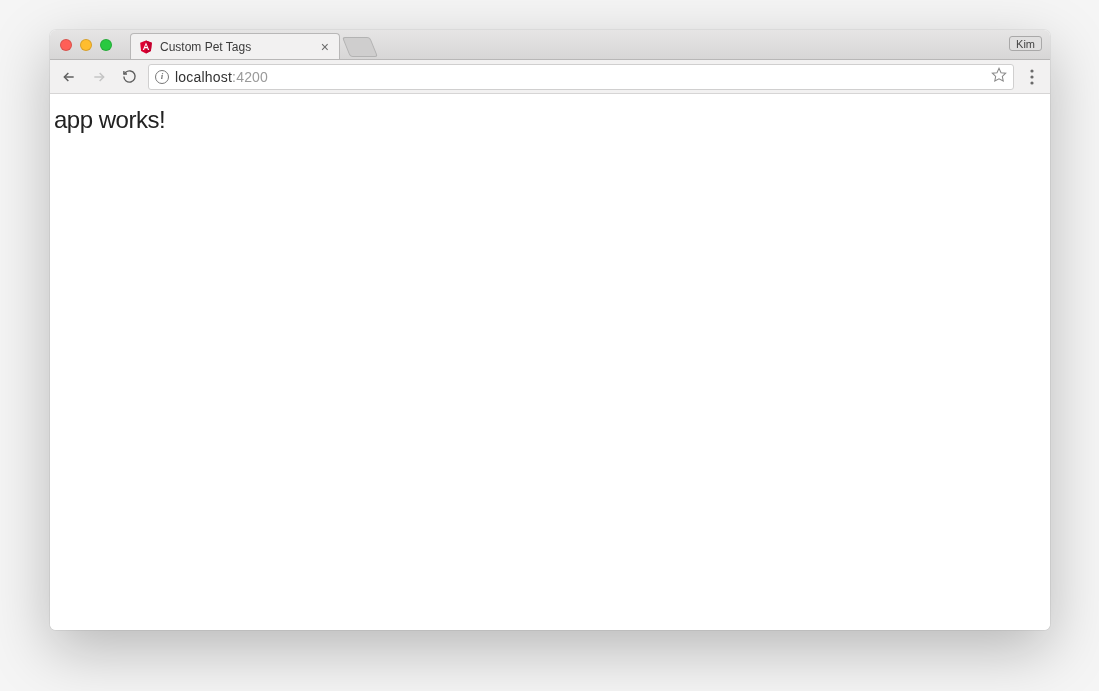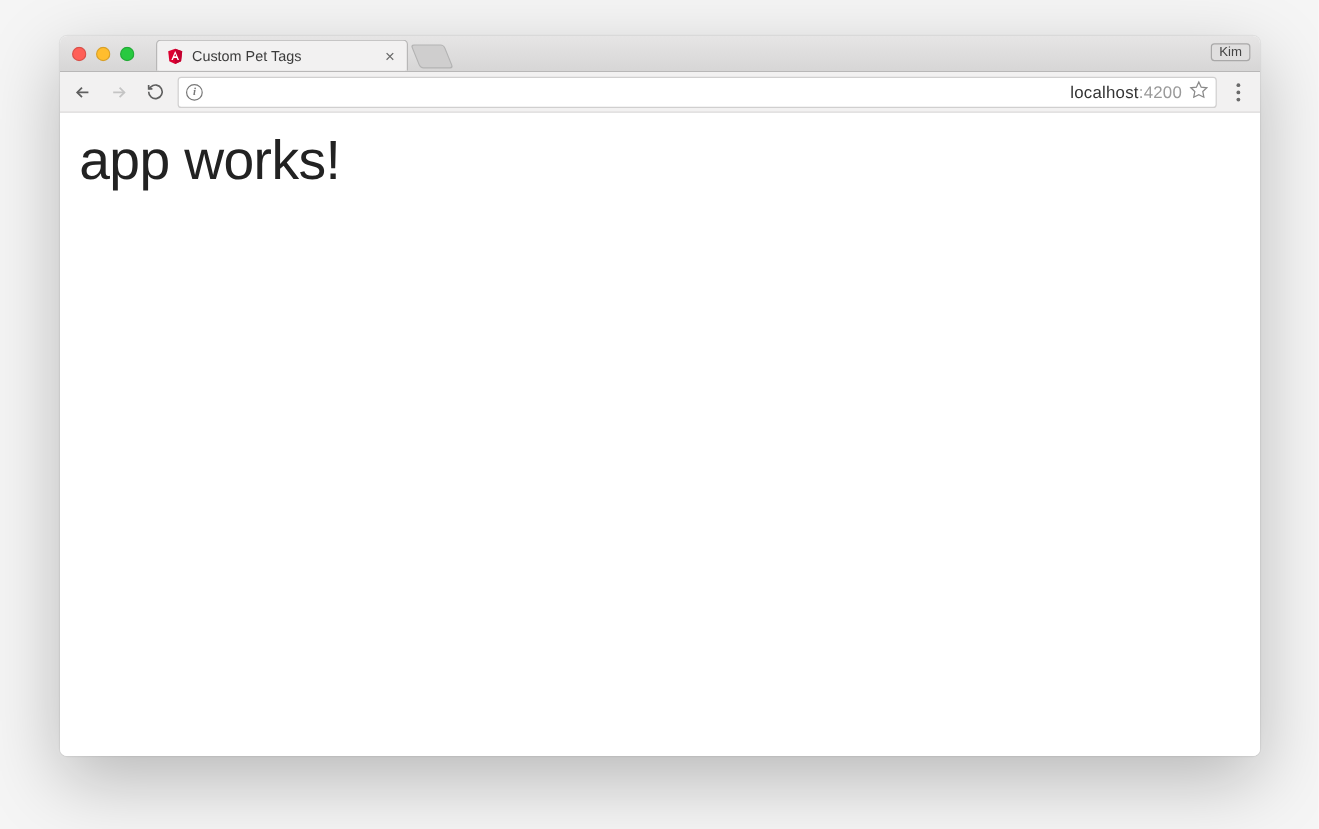--- a/index.html
+++ b/index.html
@@ -143,7 +143,7 @@
       font-weight: bold;
       line-height: 1;
     }
-    .omnibox .url-text { flex: 1; letter-spacing: 0.2px; text-align: right; }
+    .omnibox .url-text { flex: 1; letter-spacing: 0.2px; }
     .omnibox .url-host { color: #333; }
     .omnibox .url-port { color: #9a9a9a; }
     .omnibox .star { color: #8a8a8a; }

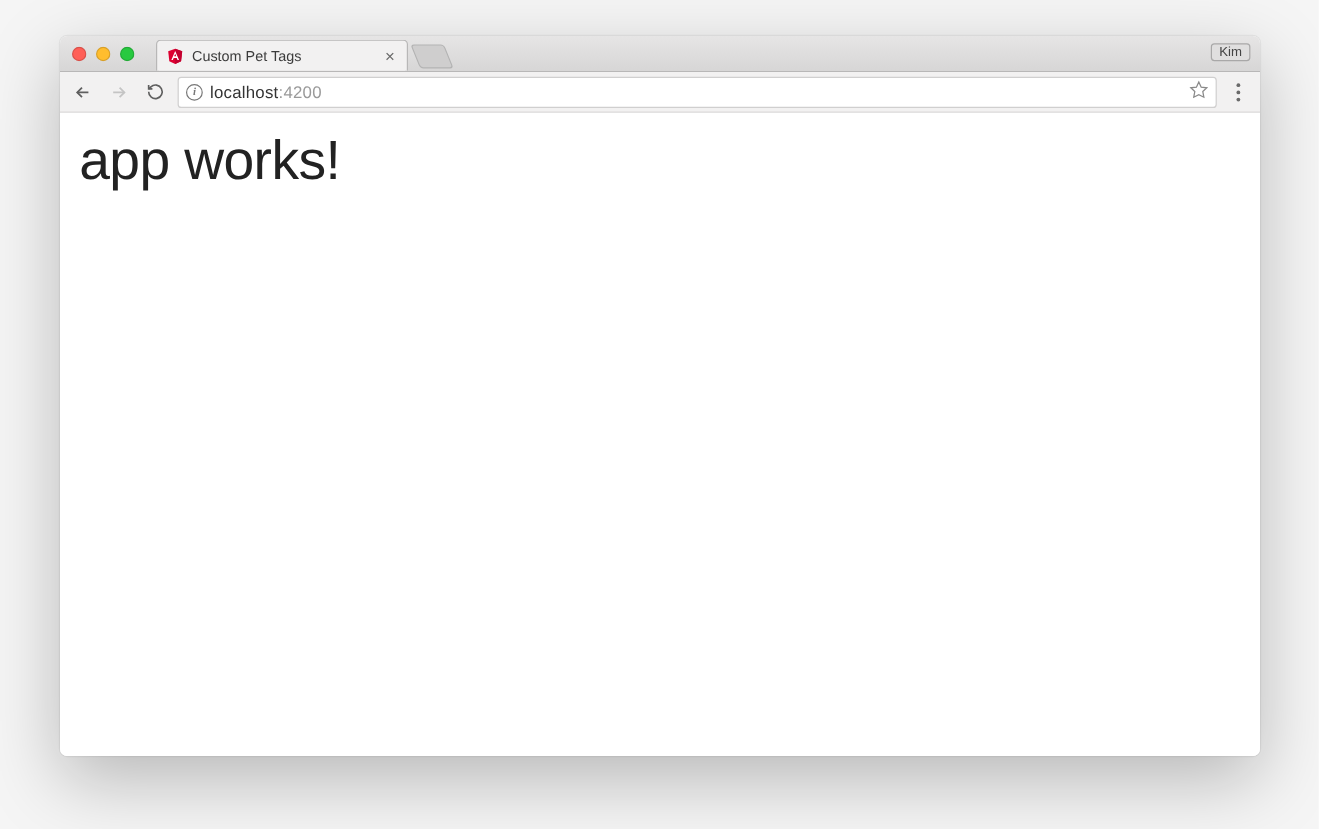--- a/index.html
+++ b/index.html
@@ -163,11 +163,11 @@
       overflow: hidden;
     }
     .viewport h1 {
-      font-size: 46px;
+      font-size: 24px;
       font-weight: 400;
       color: #222;
       letter-spacing: -0.5px;
-      margin-left: 16px;
+      margin-left: 4px;
       padding-left: 0;
     }
   </style>

